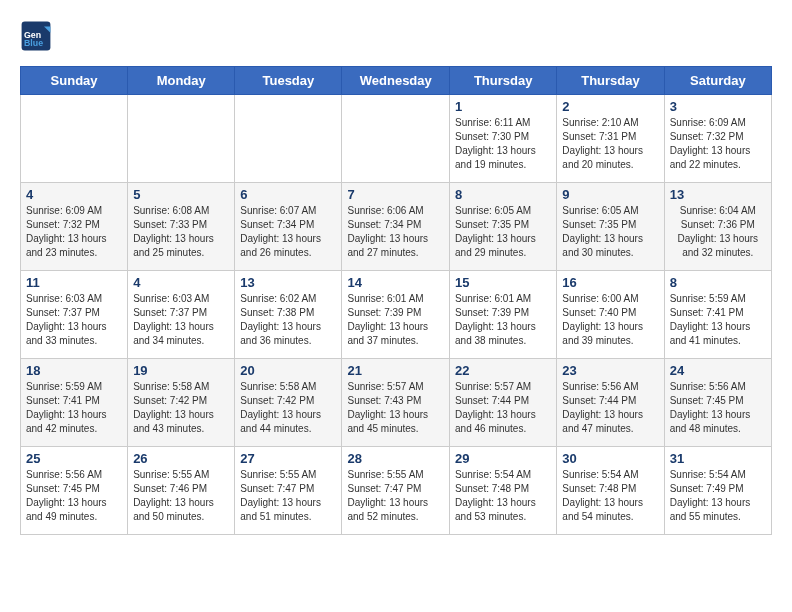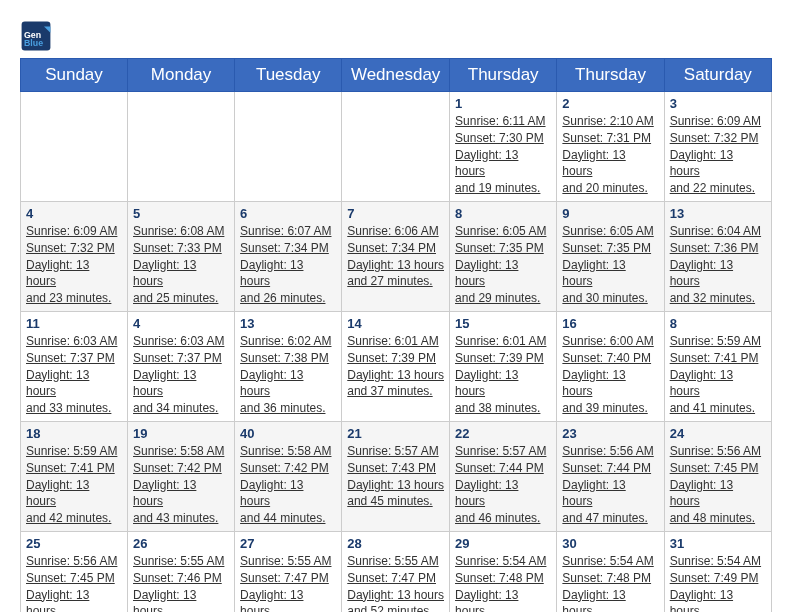--- a/index.html
+++ b/index.html
@@ -14,7 +14,7 @@
       display: flex;
       justify-content: space-between;
       align-items: flex-start;
-      margin-bottom: 6px;
+      margin-bottom: 14px;
     }
     .logo {
       display: flex;

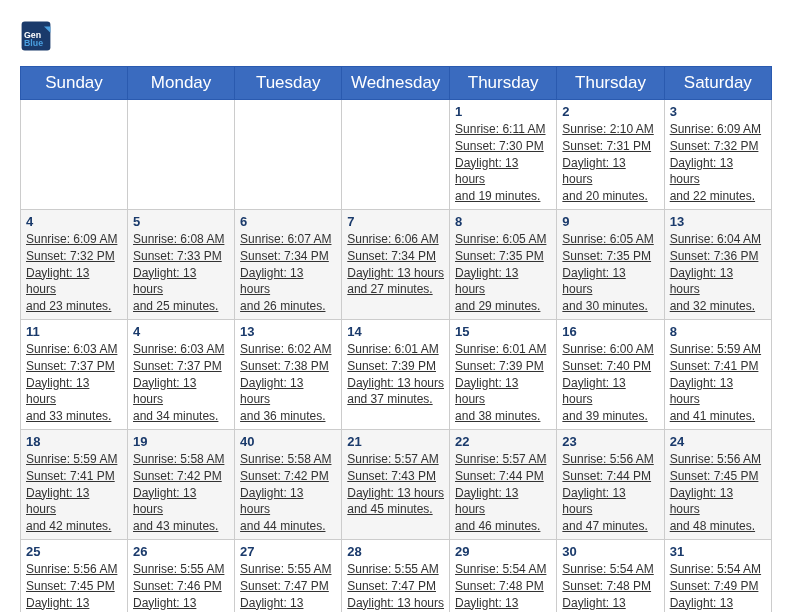--- a/index.html
+++ b/index.html
@@ -56,8 +56,8 @@
       color: #fff;
       text-align: center;
       padding: 6px 4px;
-      font-size: 17px;
-      font-weight: normal;
+      font-size: 13px;
+      font-weight: bold;
       border: 1px solid #2a5aaf;
     }
     .calendar-table tbody td {

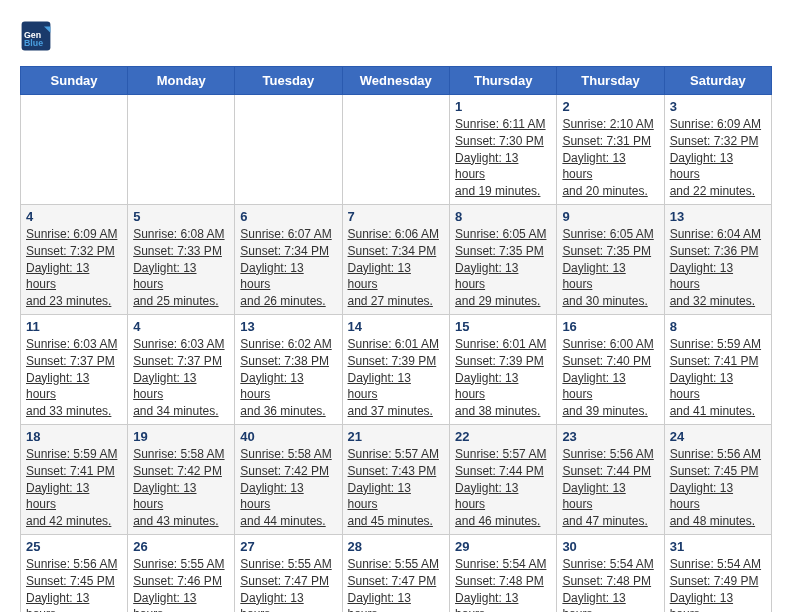--- a/index.html
+++ b/index.html
@@ -79,10 +79,9 @@
       margin-bottom: 2px;
     }
     .day-info {
-      font-size: 12px;
+      font-size: 10px;
       color: #333;
       line-height: 1.4;
-      text-decoration: underline;
     }
     .empty-cell {
       background: #fff !important;

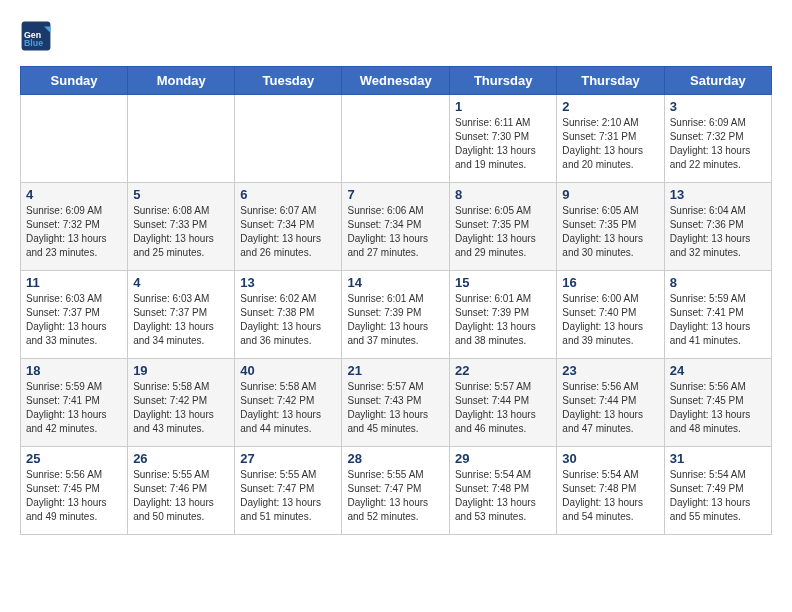--- a/index.html
+++ b/index.html
@@ -194,7 +194,7 @@
         </td>
         <td>
           <span class="day-number">13</span>
-          <div class="day-info" style="white-space: pre-line;">Sunrise: 6:04 AM
+          <div class="day-info" style="white-space: pre-line; text-align: center;">Sunrise: 6:04 AM
 Sunset: 7:36 PM
 Daylight: 13 hours
 and 32 minutes.</div>

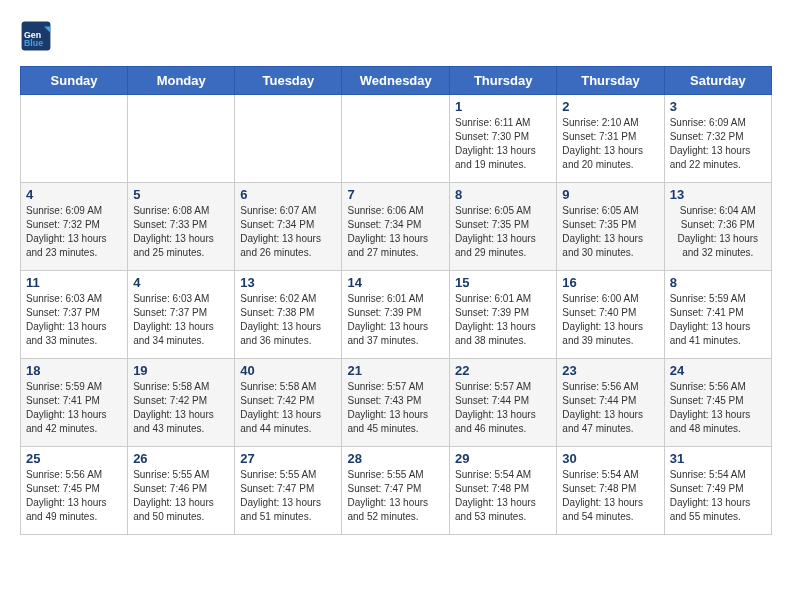--- a/index.html
+++ b/index.html
@@ -267,7 +267,7 @@
 and 43 minutes.</div>
         </td>
         <td>
-          <span class="day-number">40</span>
+          <span class="day-number">20</span>
           <div class="day-info" style="white-space: pre-line;">Sunrise: 5:58 AM
 Sunset: 7:42 PM
 Daylight: 13 hours

